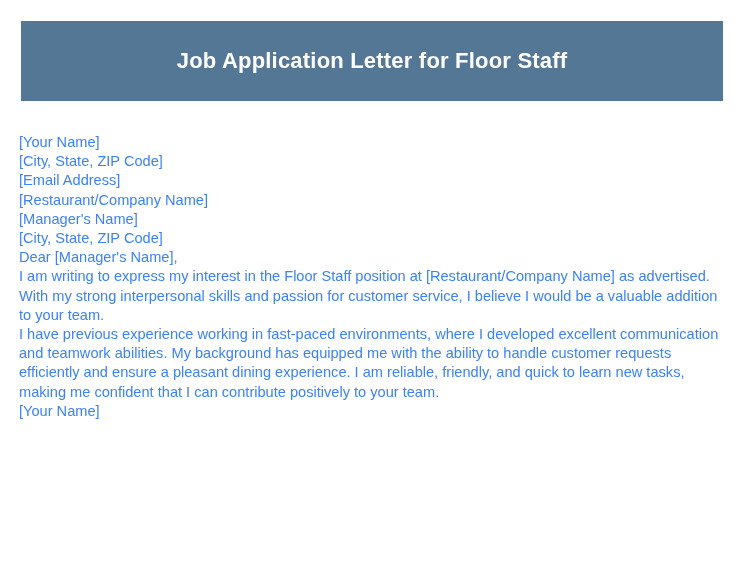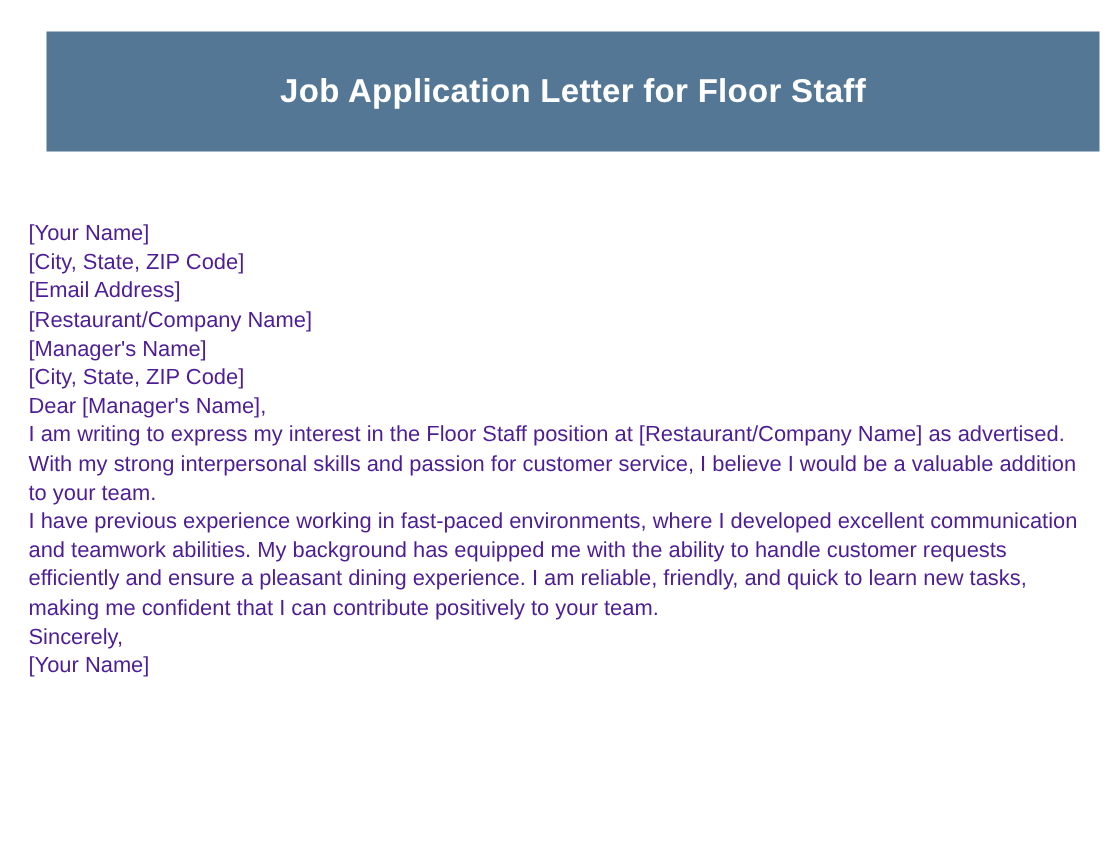--- a/index.html
+++ b/index.html
@@ -23,7 +23,7 @@
   }
   .header-band {
     position: absolute;
-    left: 31px;
+    left: 21px;
     top: 21px;
     width: 702px;
     height: 80px;

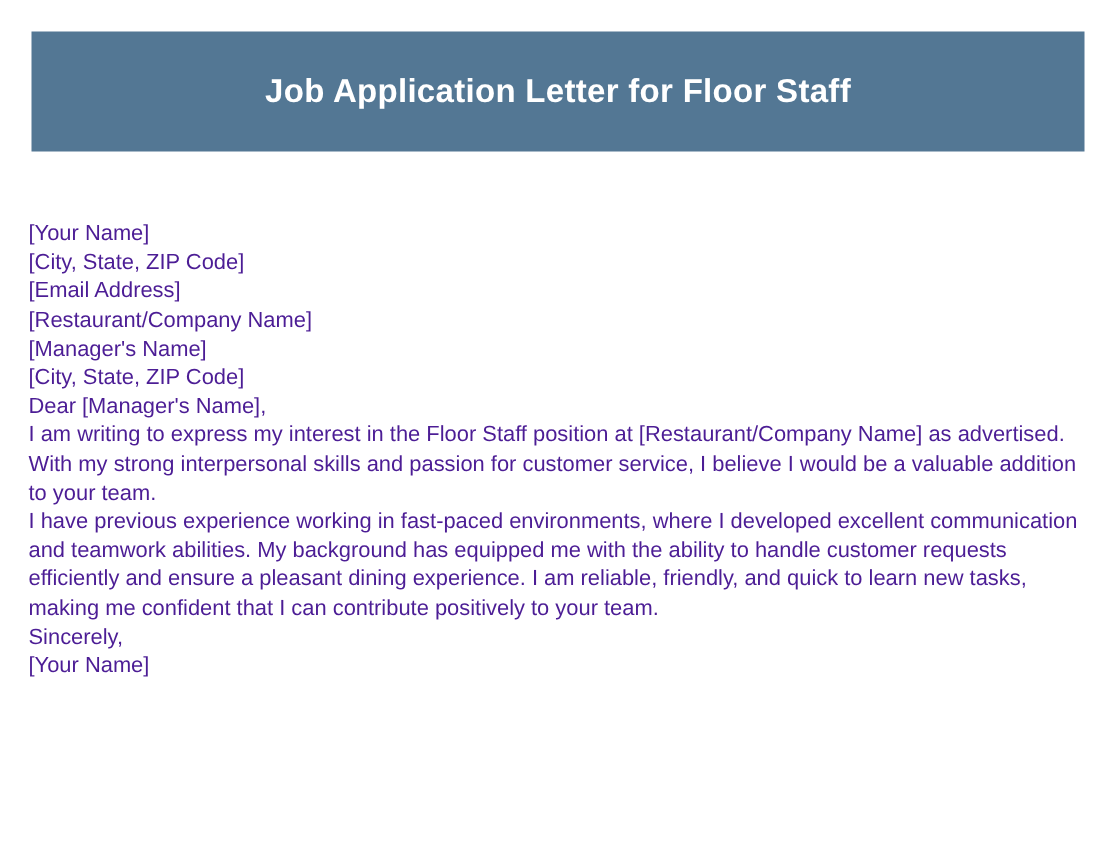--- a/index.html
+++ b/index.html
@@ -43,11 +43,11 @@
   .letter-body {
     position: absolute;
     left: 19px;
-    top: 147px;
+    top: 133px;
     width: 700px;
     font-size: 14.6px;
     line-height: 19.2px;
-    color: #4c1d95;
+    color: #3b82f6;
   }
   .letter-body p {
     margin: 0;

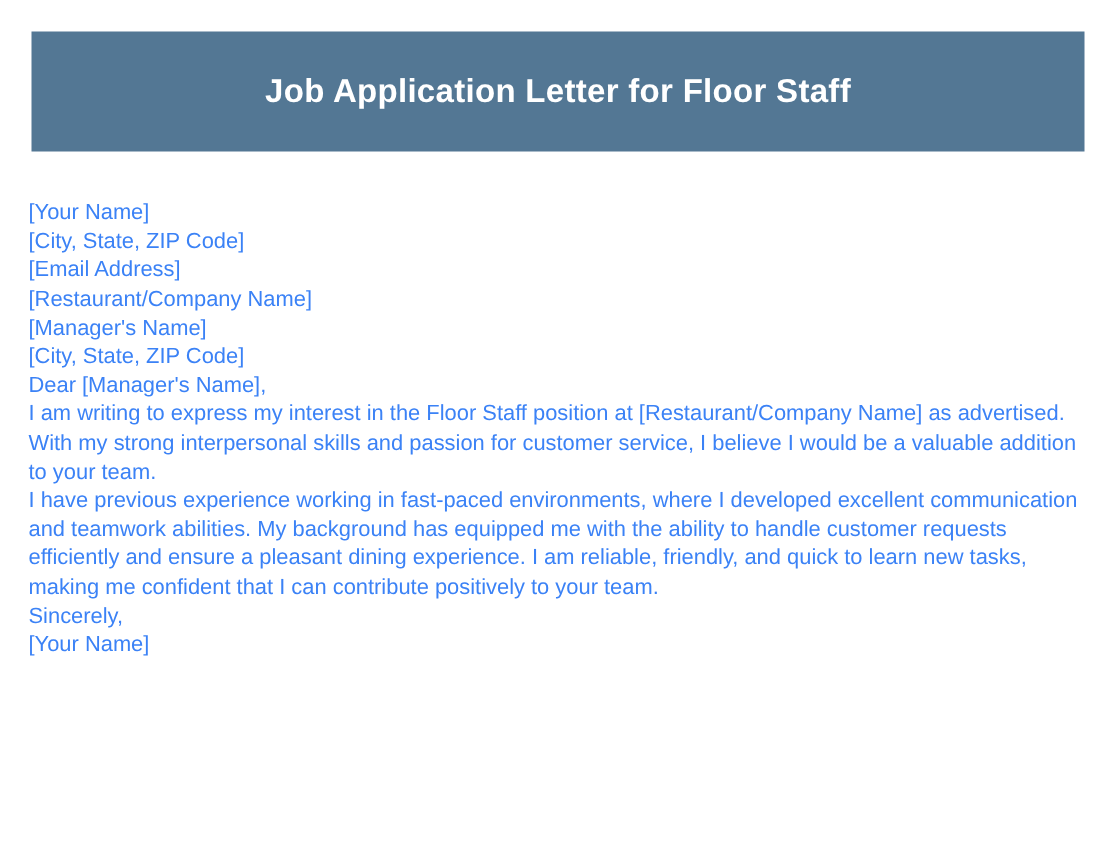--- a/index.html
+++ b/index.html
@@ -83,7 +83,6 @@
     <p class="para">I am writing to express my interest in the Floor Staff position at [Restaurant/Company Name] as advertised. With my strong interpersonal skills and passion for customer service, I believe I would be a valuable addition to your team.</p>
     <p class="para">I have previous experience working in fast-paced environments, where I developed excellent communication and teamwork abilities. My background has equipped me with the ability to handle customer requests efficiently and ensure a pleasant dining experience. I am reliable, friendly, and quick to learn new tasks, making me confident that I can contribute positively to your team.</p>
 
-    <p class="addr-line">Sincerely,</p>
     <p class="addr-line">[Your Name]</p>
 
   </div>

